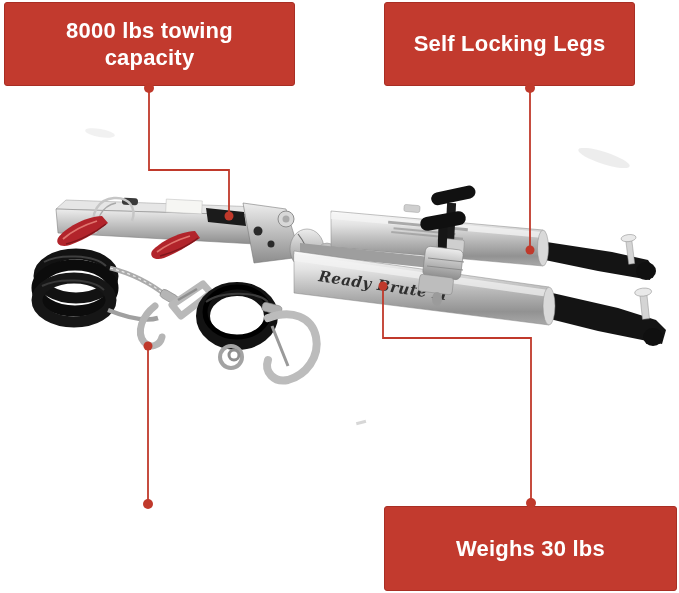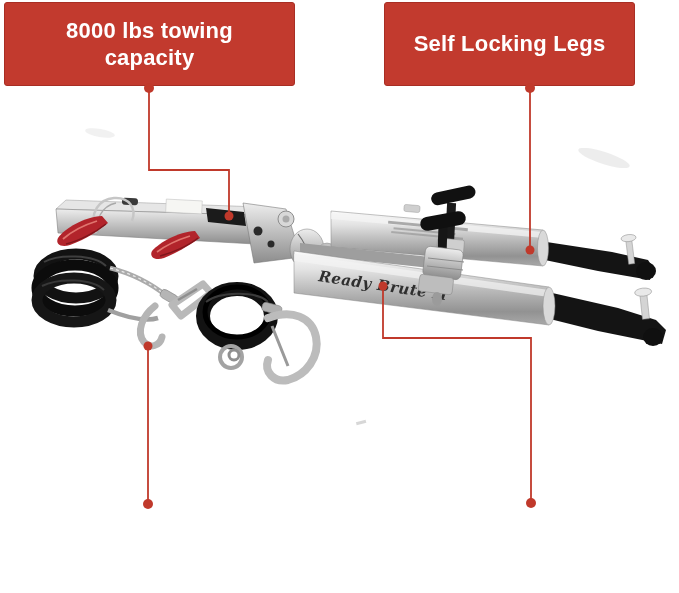--- a/index.html
+++ b/index.html
@@ -170,6 +170,9 @@
   <div class="callout" id="co-tr">
     <span class="lbl">Self Locking Legs</span>
   </div>
+  <div class="callout" id="co-br">
+    <span class="lbl">Weighs 30 lbs</span>
+  </div>
 
   <svg id="connector-layer" class="layer" width="679" height="593" viewBox="0 0 679 593">
     <g>

